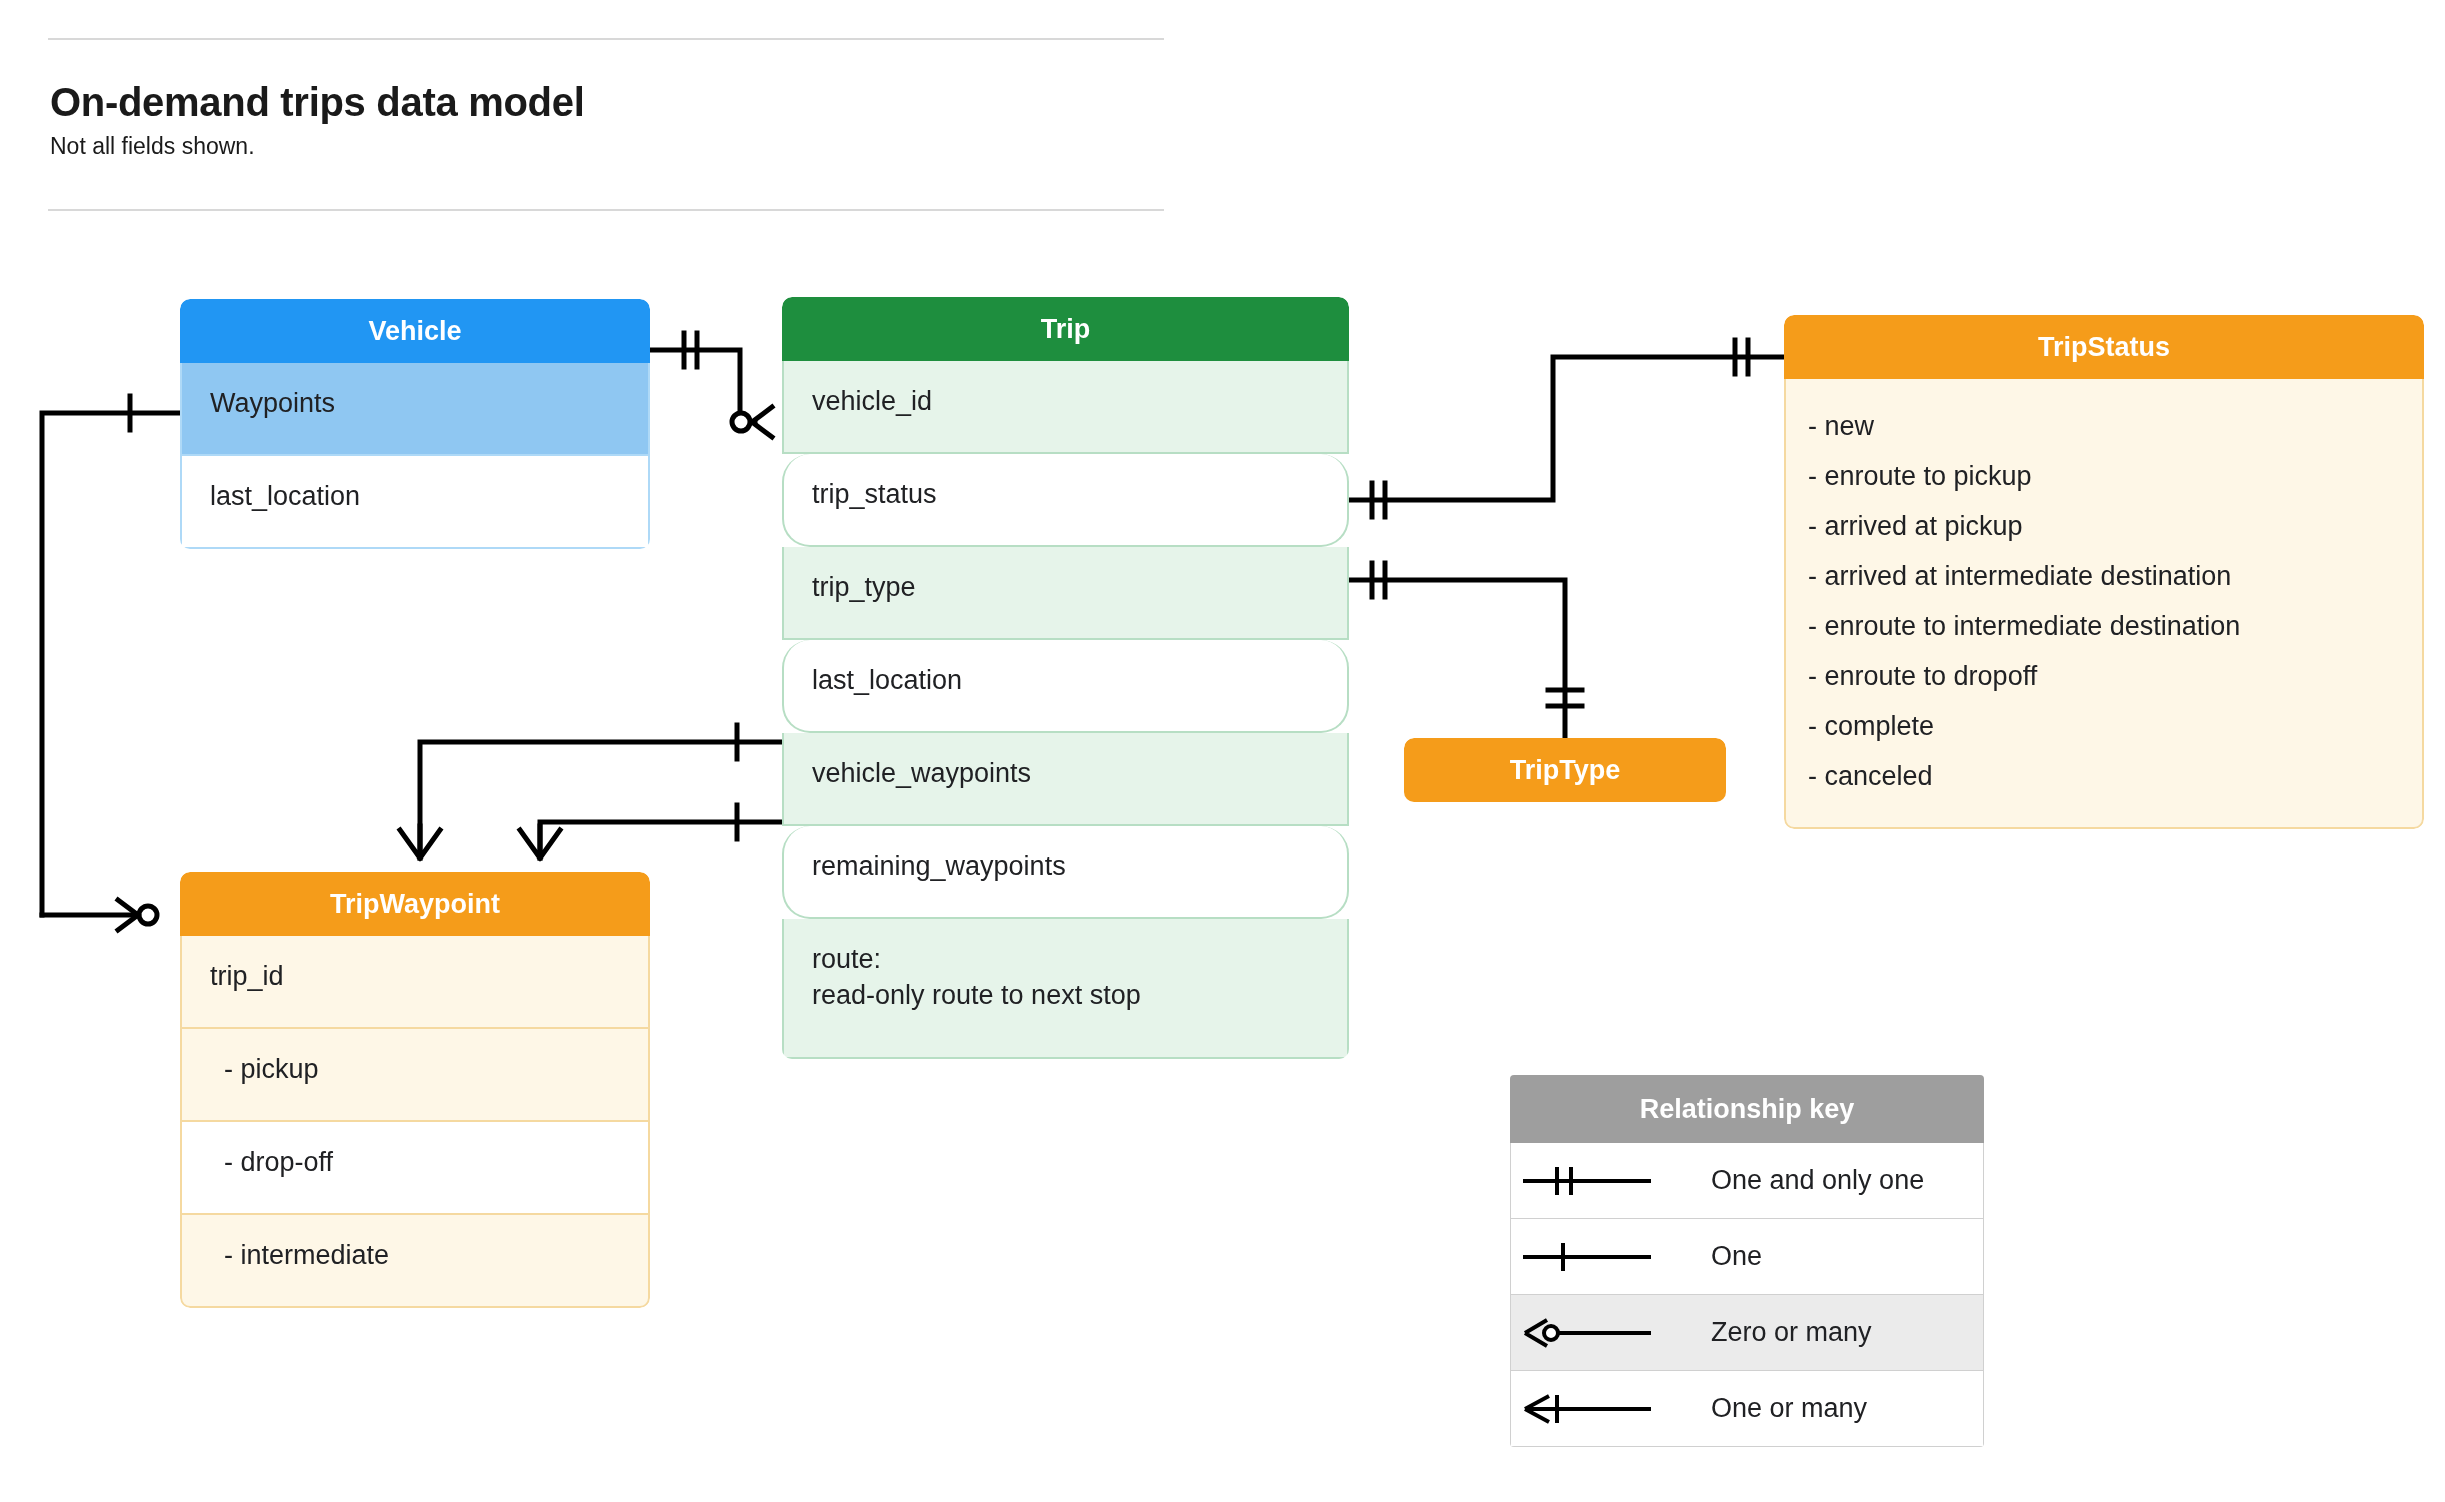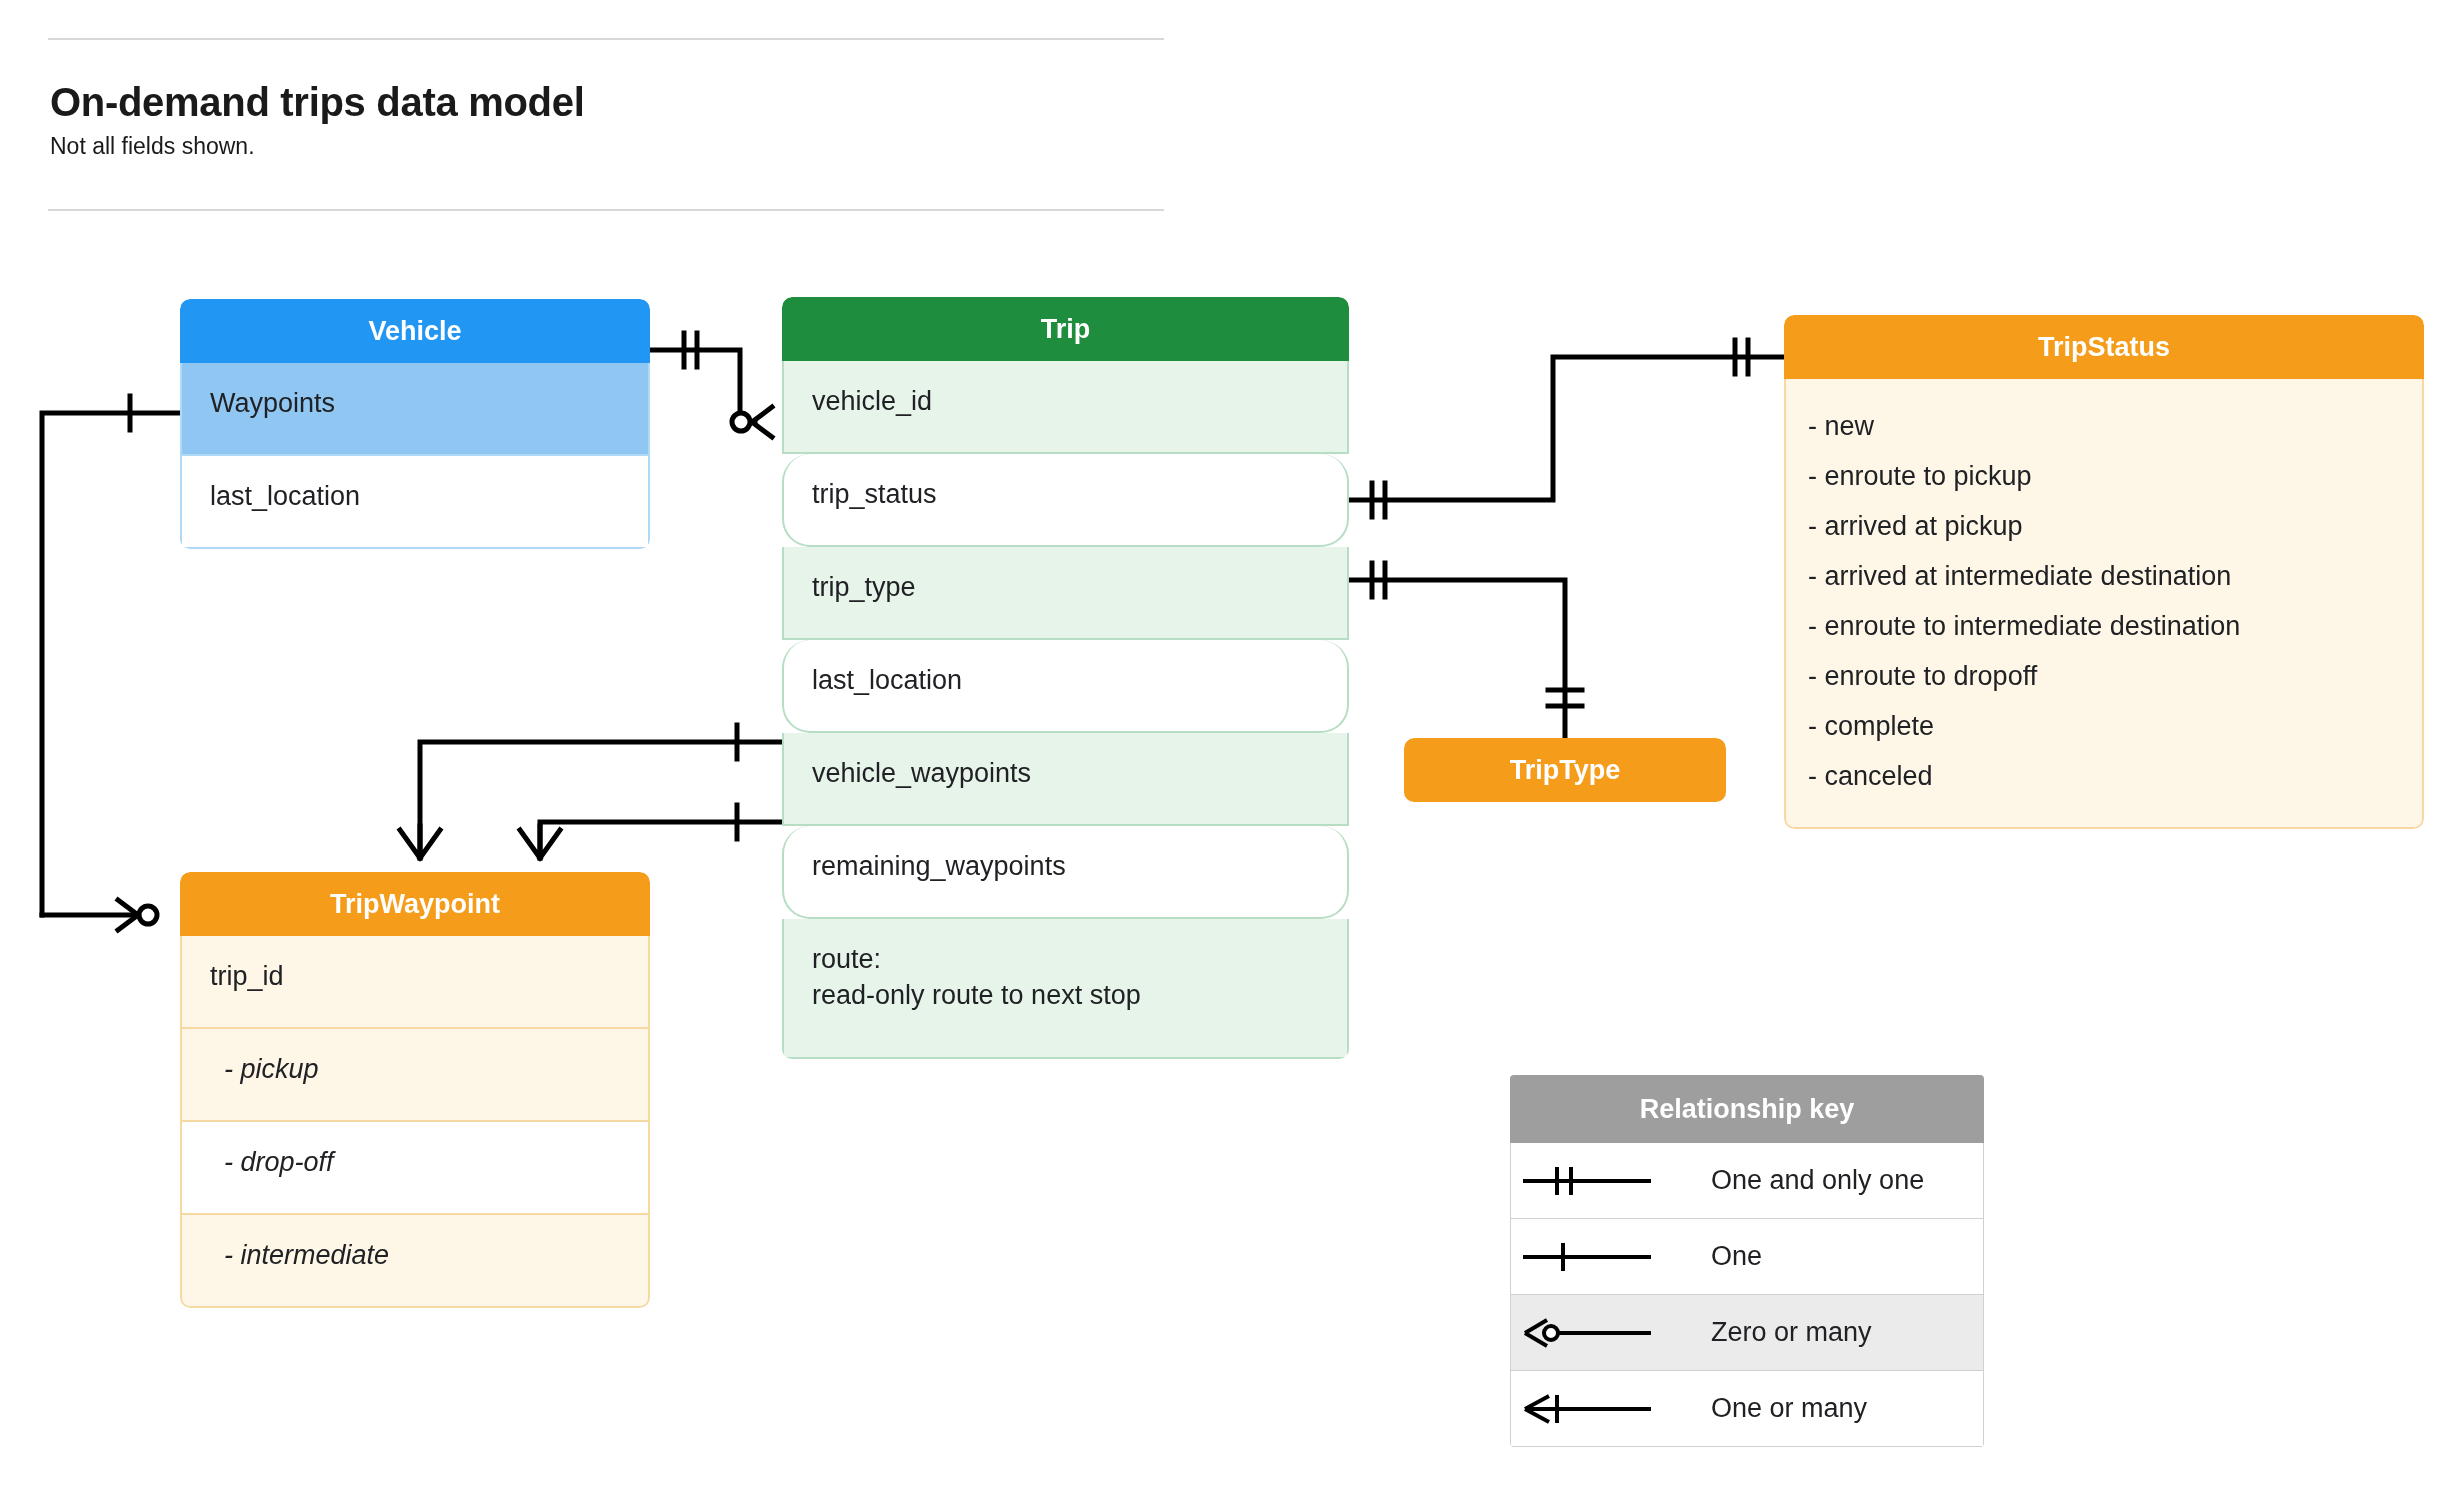--- a/index.html
+++ b/index.html
@@ -154,7 +154,7 @@
     border-top: none;
   }
   #entity-tripwaypoint .row.plain { background: #ffffff; }
-  #entity-tripwaypoint .row.sub { padding-left: 42px; font-style: italic; }
+  #entity-tripwaypoint .row.sub { padding-left: 42px; }
   #entity-tripwaypoint .row:last-child { border-radius: 0 0 10px 10px; }
 
   

